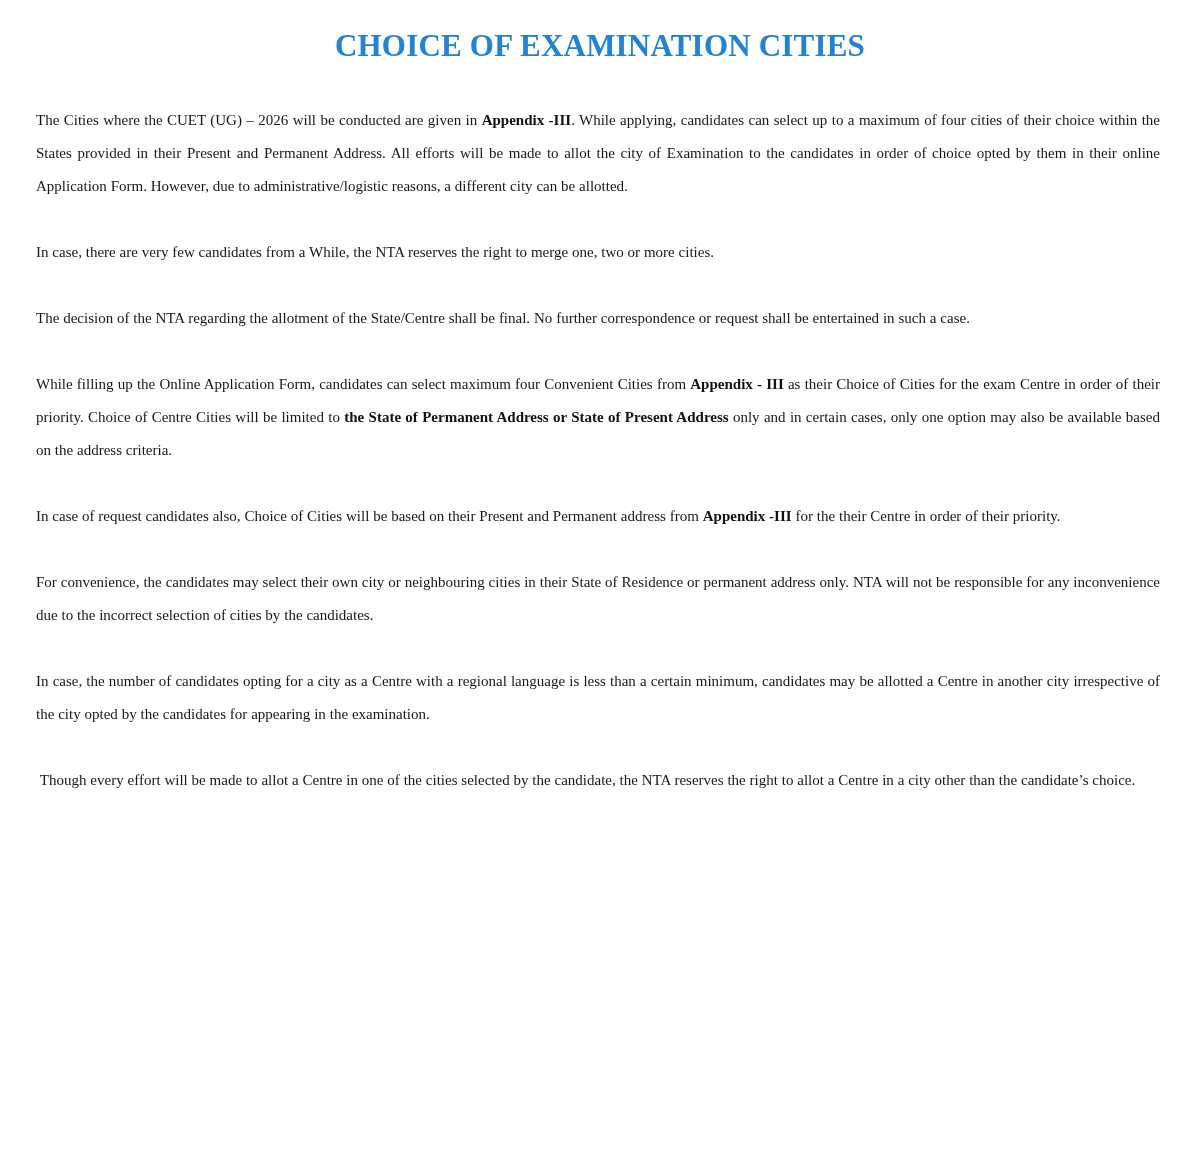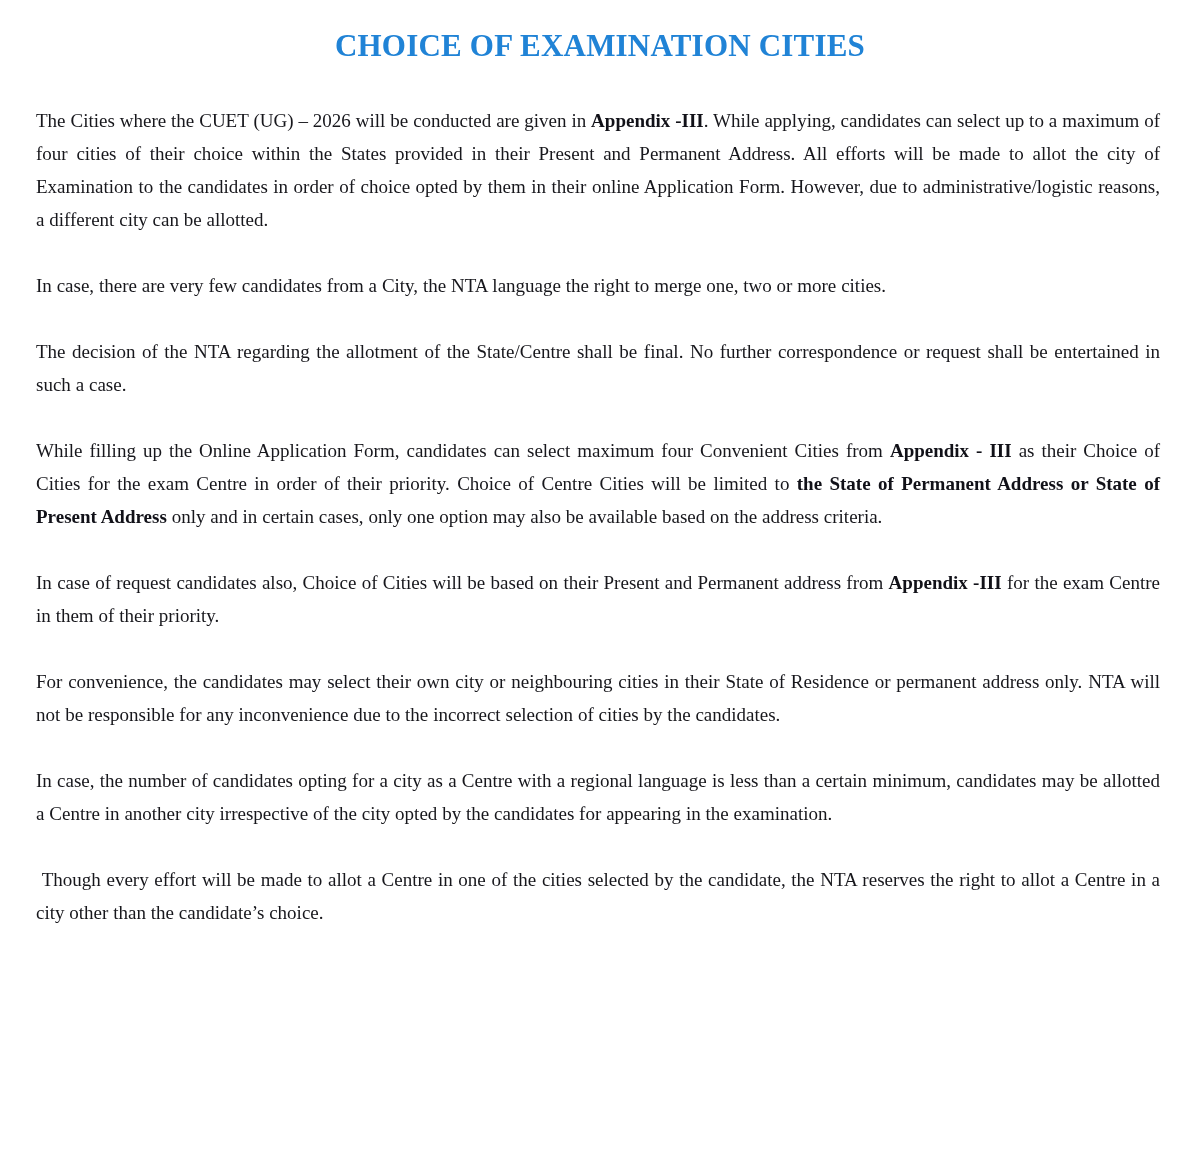--- a/index.html
+++ b/index.html
@@ -56,7 +56,7 @@
     text-align: justify;
     text-justify: inter-word;
     font-family: "Liberation Serif", "DejaVu Serif", serif;
-    font-size: 19px;
+    font-size: 15px;
     line-height: 33px;
     color: #17171c;
     word-spacing: 0.1px;

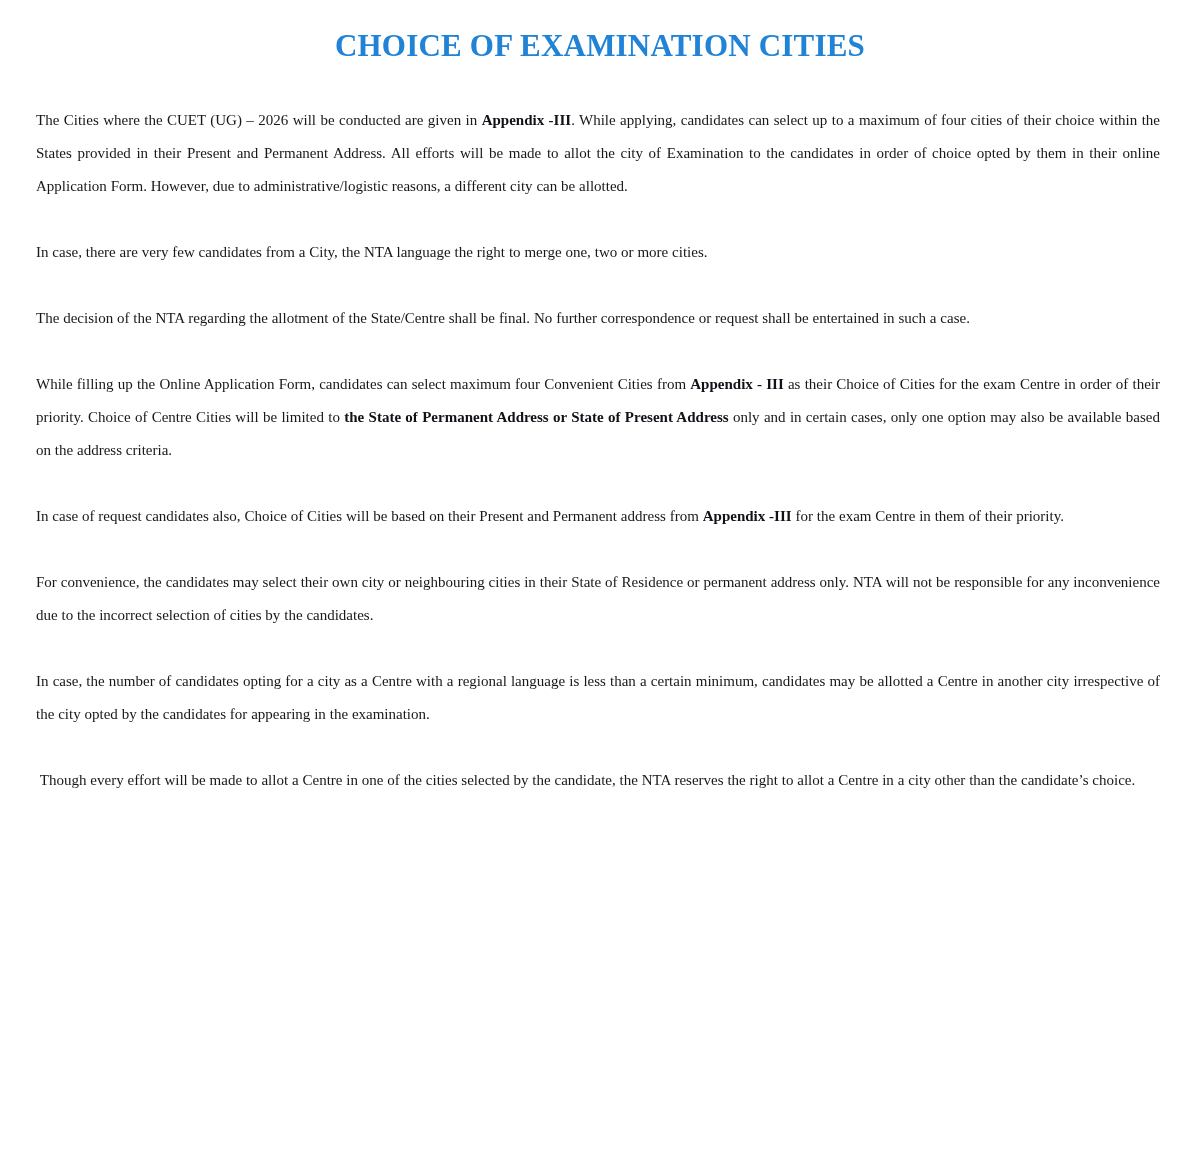--- a/index.html
+++ b/index.html
@@ -85,7 +85,7 @@
 
   <div id="body-text">
       <p class="para"><span>The Cities where the CUET (UG) – 2026 will be conducted are given in </span><b>Appendix -III</b><span>. While applying, candidates can select up to a maximum of four cities of their choice within the States provided in their Present and Permanent Address. All efforts will be made to allot the city of Examination to the candidates in order of choice opted by them in their online Application Form. However, due to administrative/logistic reasons, a different city can be allotted.</span></p>
-      <p class="para"><span>In case, there are very few candidates from a City, the NTA language the right to merge one, two or more cities.</span></p>
+      <p class="para"><span>In case, there are very few candidates from a While, the NTA reserves the right to merge one, two or more cities.</span></p>
       <p class="para"><span>The decision of the NTA regarding the allotment of the State/Centre shall be final. No further correspondence or request shall be entertained in such a case.</span></p>
       <p class="para"><span>While filling up the Online Application Form, candidates can select maximum four Convenient Cities from </span><b>Appendix - III</b><span> as their Choice of Cities for the exam Centre in order of their priority. Choice of Centre Cities will be limited to </span><b>the State of Permanent Address or State of Present Address</b><span> only and in certain cases, only one option may also be available based on the address criteria.</span></p>
       <p class="para"><span>In case of request candidates also, Choice of Cities will be based on their Present and Permanent address from </span><b>Appendix -III</b><span> for the exam Centre in them of their priority.</span></p>

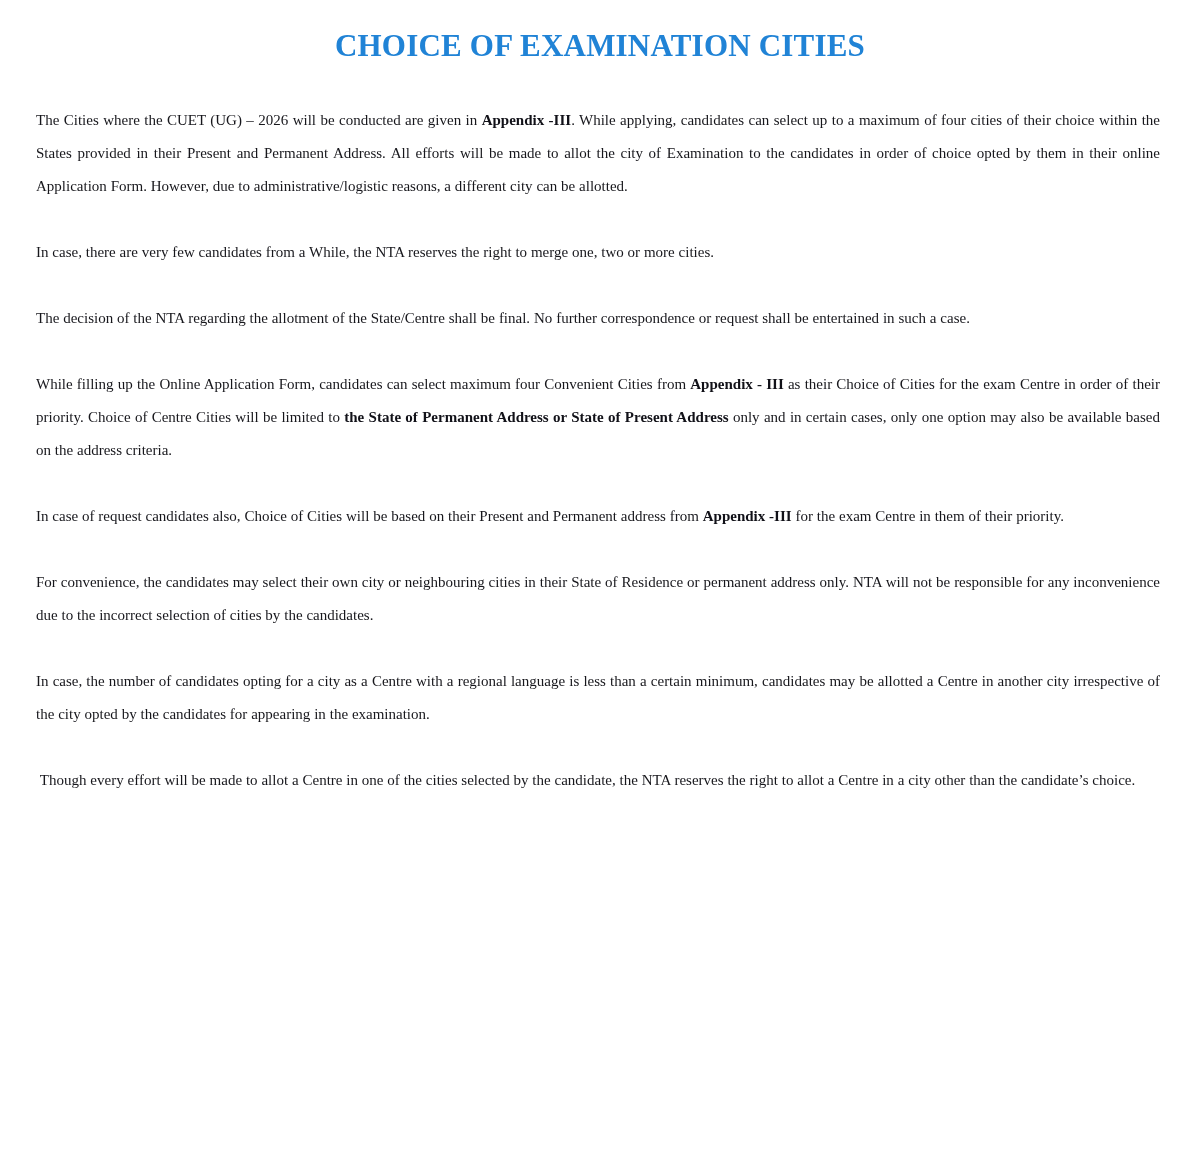--- a/index.html
+++ b/index.html
@@ -88,7 +88,7 @@
       <p class="para"><span>In case, there are very few candidates from a While, the NTA reserves the right to merge one, two or more cities.</span></p>
       <p class="para"><span>The decision of the NTA regarding the allotment of the State/Centre shall be final. No further correspondence or request shall be entertained in such a case.</span></p>
       <p class="para"><span>While filling up the Online Application Form, candidates can select maximum four Convenient Cities from </span><b>Appendix - III</b><span> as their Choice of Cities for the exam Centre in order of their priority. Choice of Centre Cities will be limited to </span><b>the State of Permanent Address or State of Present Address</b><span> only and in certain cases, only one option may also be available based on the address criteria.</span></p>
-      <p class="para"><span>In case of request candidates also, Choice of Cities will be based on their Present and Permanent address from </span><b>Appendix -III</b><span> for the exam Centre in them of their priority.</span></p>
+      <p class="para"><span>In case of request candidates also, Choice of Cities will be based on their Present and Permanent address from </span><b>Appendix -III</b><span> for the their Centre in order of their priority.</span></p>
       <p class="para"><span>For convenience, the candidates may select their own city or neighbouring cities in their State of Residence or permanent address only. NTA will not be responsible for any inconvenience due to the incorrect selection of cities by the candidates.</span></p>
       <p class="para"><span>In case, the number of candidates opting for a city as a Centre with a regional language is less than a certain minimum, candidates may be allotted a Centre in another city irrespective of the city opted by the candidates for appearing in the examination.</span></p>
       <p class="para leading-space"><span>Though every effort will be made to allot a Centre in one of the cities selected by the candidate, the NTA reserves the right to allot a Centre in a city other than the candidate’s choice.</span></p>

